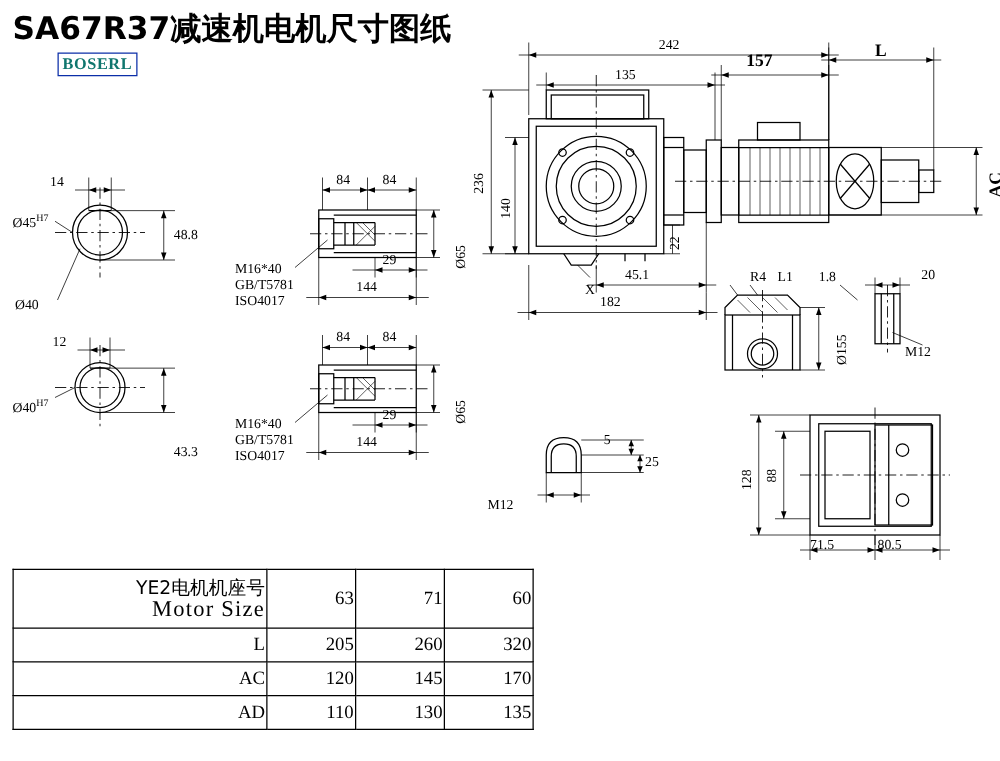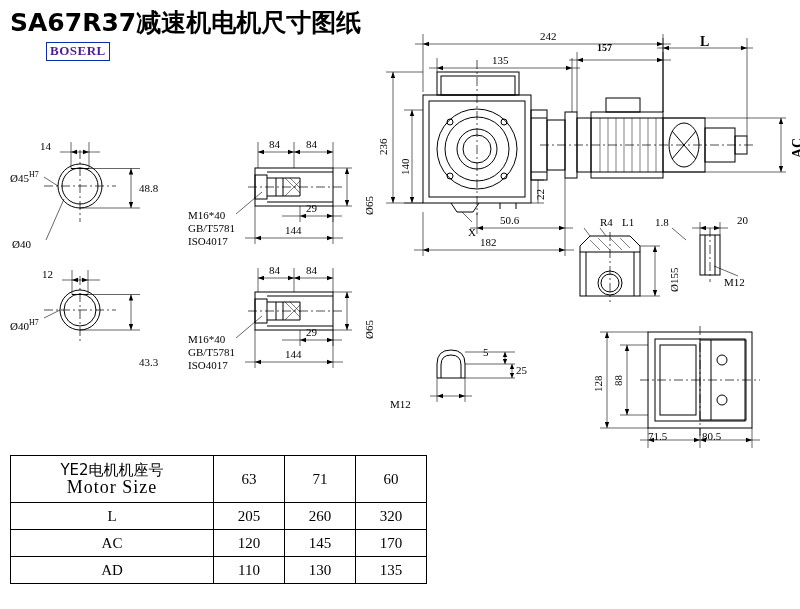--- a/index.html
+++ b/index.html
@@ -527,7 +527,7 @@
 <div class="lbl" style="left:285px;top:348px;">144</div>
 <div class="lbl vert" style="left:363px;top:339px;">Ø65</div>
 
-<div class="lbl" style="left:540px;top:30px;font-family:Liberation Serif, serif;">242</div>
+<div class="lbl" style="left:527px;top:30px;font-family:Liberation Serif, serif;">242</div>
 <div class="lbl" style="left:492px;top:54px;">135</div>
 <div class="lbl" style="font-weight:bold;font-size:10px;left:597px;top:42px;">157</div>
 <div class="lbl" style="font-weight:bold;font-size:14px;left:700px;top:34px;">L</div>

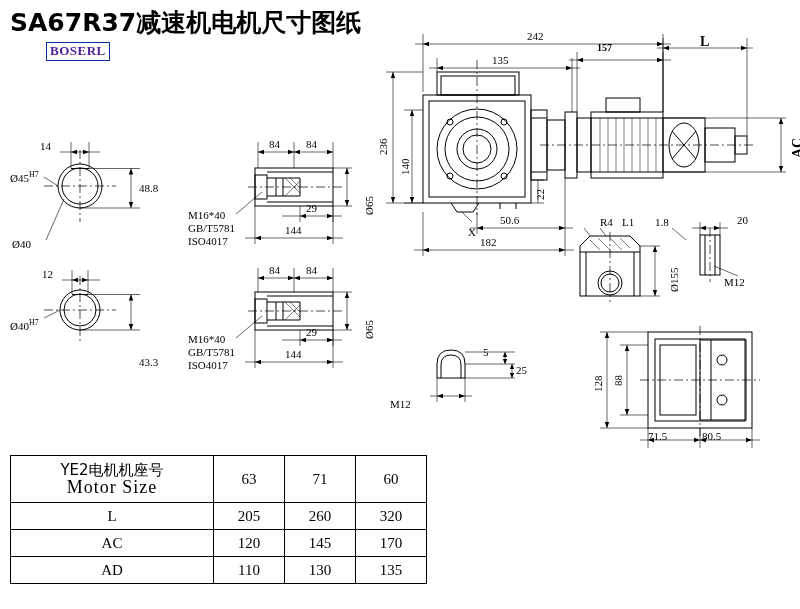--- a/index.html
+++ b/index.html
@@ -20,7 +20,7 @@
   .logo{
     position:absolute;left:46px;top:42px;
     border:1.6px solid #0b2ea8;
-    color:#4c1d95;
+    color:#0f766e;
     font-family:"Liberation Serif", serif;
     font-size:13px;font-weight:bold;
     padding:0px 3px 1px 3px;

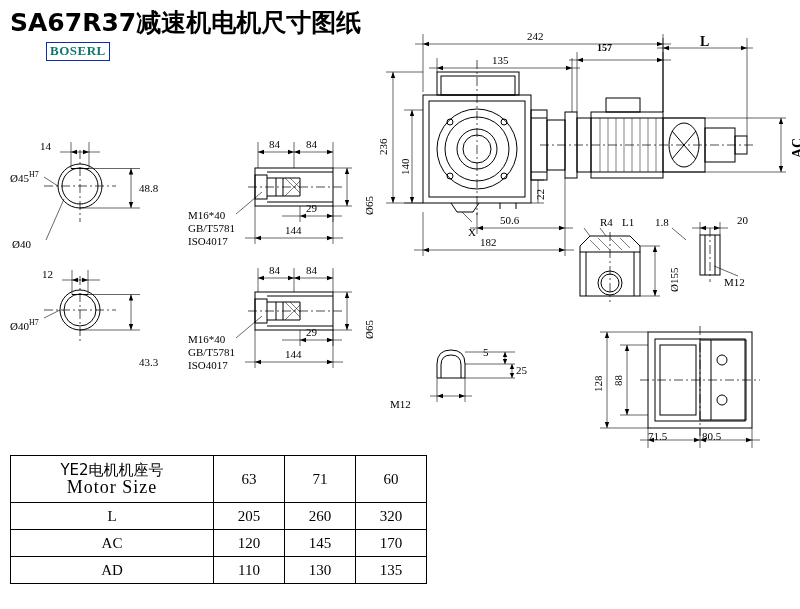--- a/index.html
+++ b/index.html
@@ -529,7 +529,7 @@
 
 <div class="lbl" style="left:527px;top:30px;font-family:Liberation Serif, serif;">242</div>
 <div class="lbl" style="left:492px;top:54px;">135</div>
-<div class="lbl" style="font-weight:bold;font-size:10px;left:597px;top:42px;">157</div>
+<div class="lbl" style="font-weight:bold;font-size:14px;left:597px;top:42px;">157</div>
 <div class="lbl" style="font-weight:bold;font-size:14px;left:700px;top:34px;">L</div>
 <div class="lbl vert" style="font-weight:bold;font-size:14px;left:790px;top:158px;">AC</div>
 <div class="lbl vert" style="left:377px;top:155px;">236</div>

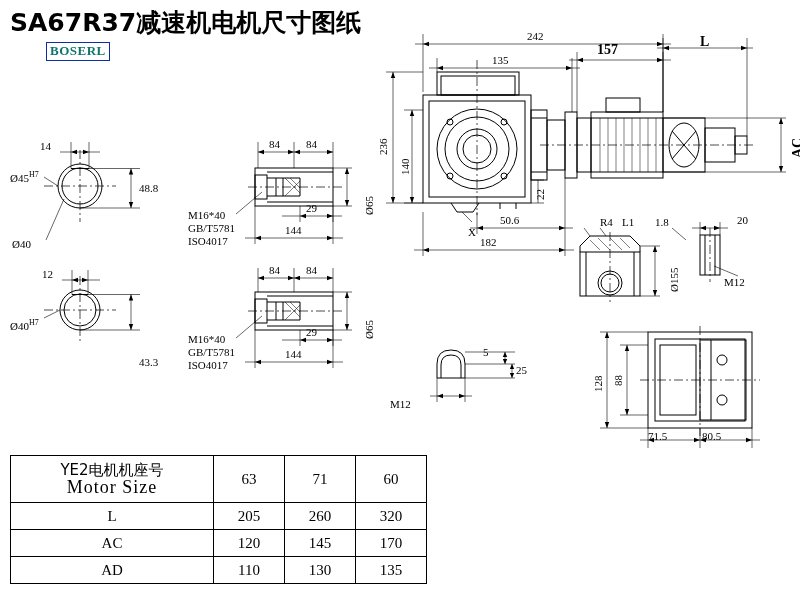--- a/index.html
+++ b/index.html
@@ -536,7 +536,7 @@
 <div class="lbl vert" style="left:399px;top:175px;">140</div>
 <div class="lbl vert" style="left:534px;top:200px;">22</div>
 <div class="lbl" style="left:468px;top:226px;">X</div>
-<div class="lbl" style="left:500px;top:214px;">50.6</div>
+<div class="lbl" style="left:500px;top:214px;">45.1</div>
 <div class="lbl" style="left:480px;top:236px;">182</div>
 
 <div class="lbl" style="left:578px;top:216px;margin-left:44px;">L1</div>

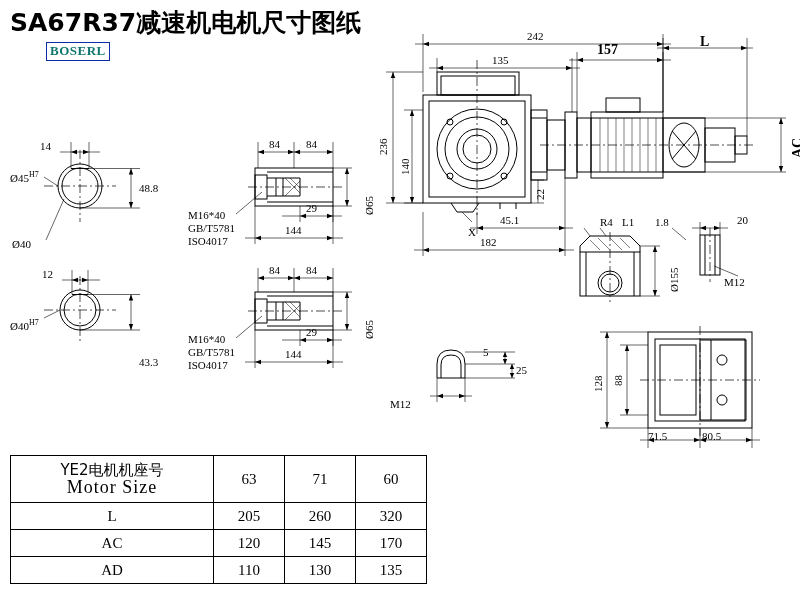--- a/index.html
+++ b/index.html
@@ -45,7 +45,7 @@
   }
   .spec-table td{
     border:1px solid #000;
-    text-align:center;
+    text-align:right;
     font-size:15px;
     height:24px;
   }

